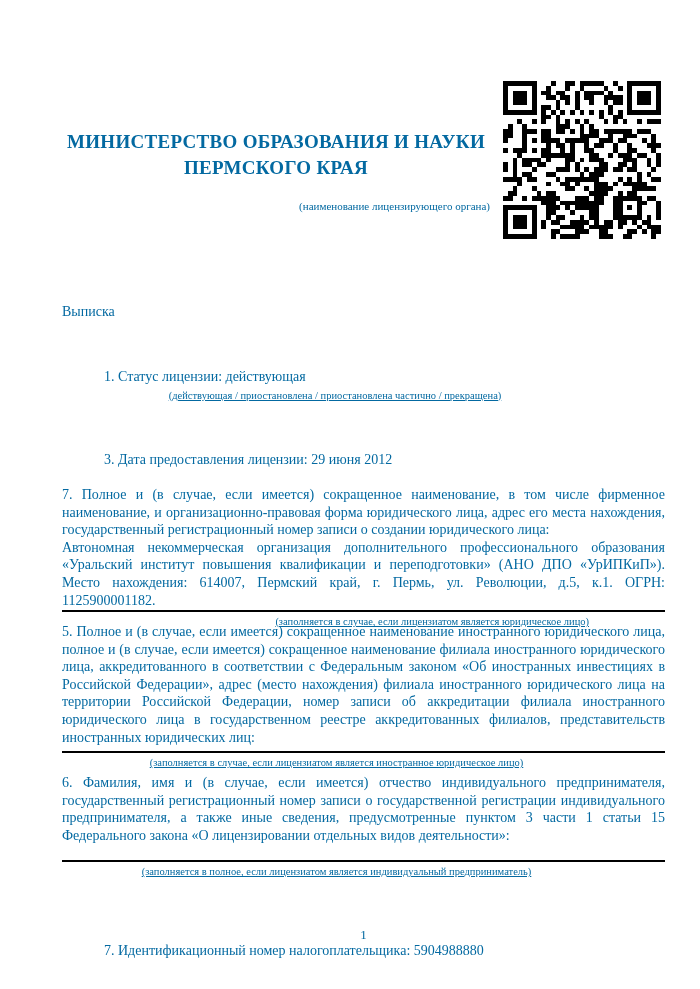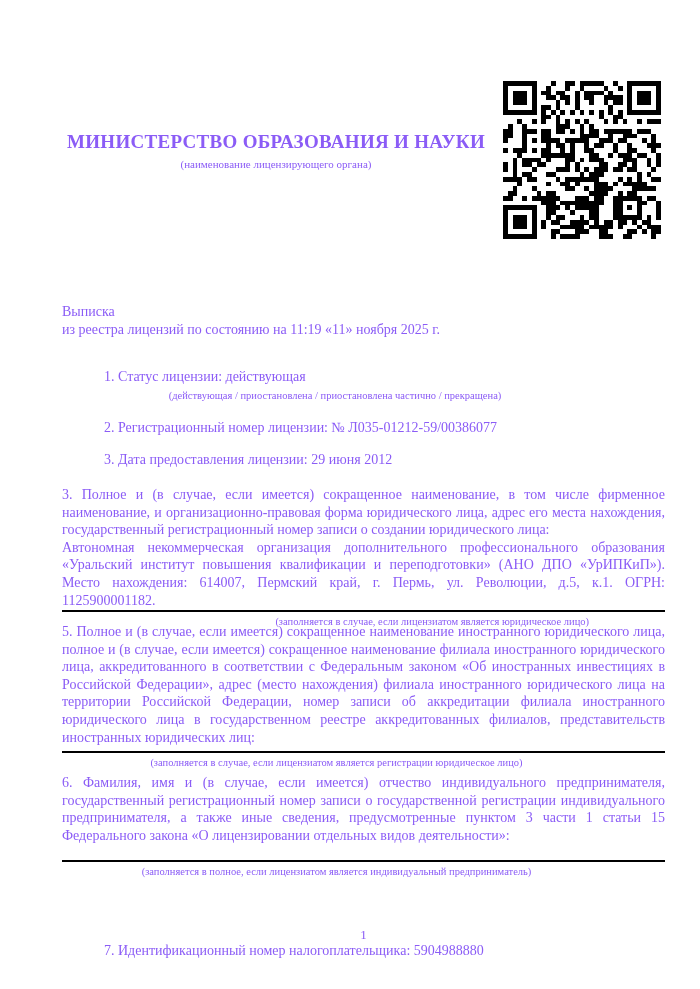--- a/index.html
+++ b/index.html
@@ -8,7 +8,7 @@
     position:relative;
     width:700px; height:989px;
     background:#ffffff;
-    color:#8b5cf6;
+    color:#0369a1;
     font-family:"Liberation Serif", serif;
     font-size:14px;
     overflow:hidden;

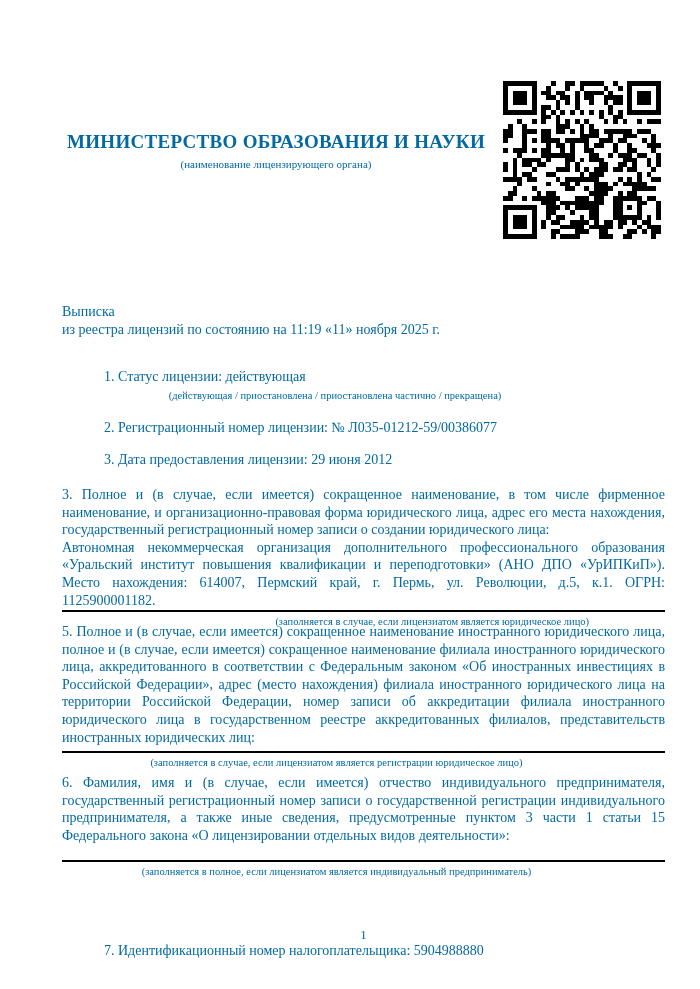--- a/index.html
+++ b/index.html
@@ -581,6 +581,7 @@
 
   <div class="block header">
     <div class="h-line">МИНИСТЕРСТВО ОБРАЗОВАНИЯ И НАУКИ</div>
+    <div class="h-line">ПЕРМСКОГО КРАЯ</div>
     <div class="h-cap">(наименование лицензирующего органа)</div>
   </div>
 

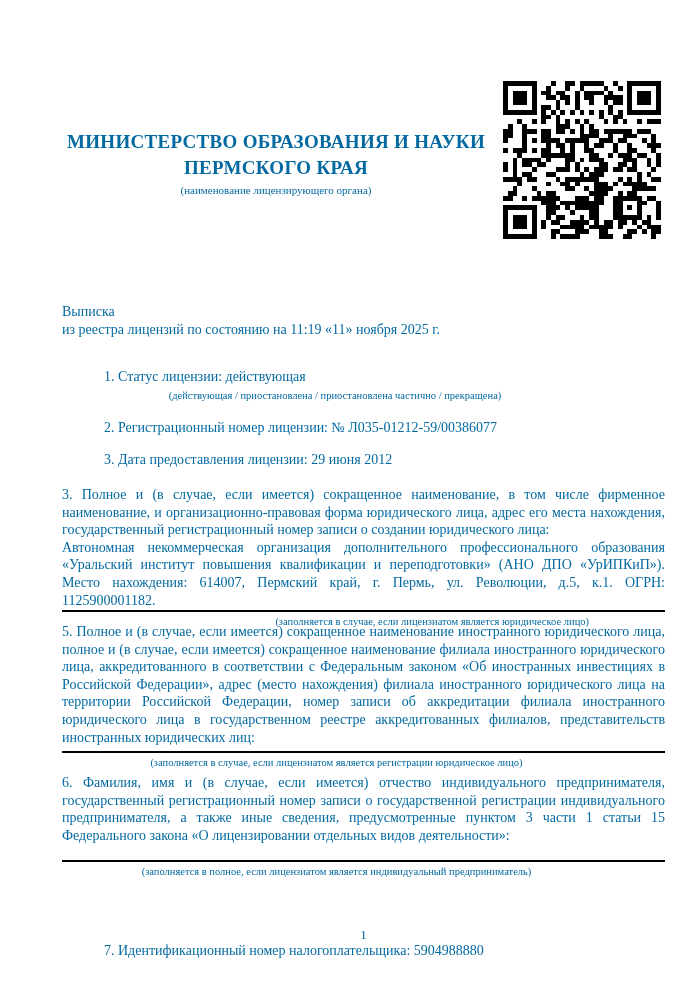--- a/index.html
+++ b/index.html
@@ -17,7 +17,7 @@
 
   .header { top:129px; width:428px; text-align:center; }
   .h-line { font-weight:bold; font-size:19px; line-height:26px; letter-spacing:0.3px; }
-  .h-cap  { font-size:11px; margin-top:3px; }
+  .h-cap  { font-size:11px; margin-top:19px;text-align:right; }
 
   .qr-wrap { position:absolute; left:503px; top:81px; width:158px; height:158px; }
   .qr-wrap svg { display:block; width:158px; height:158px; shape-rendering:crispEdges; }

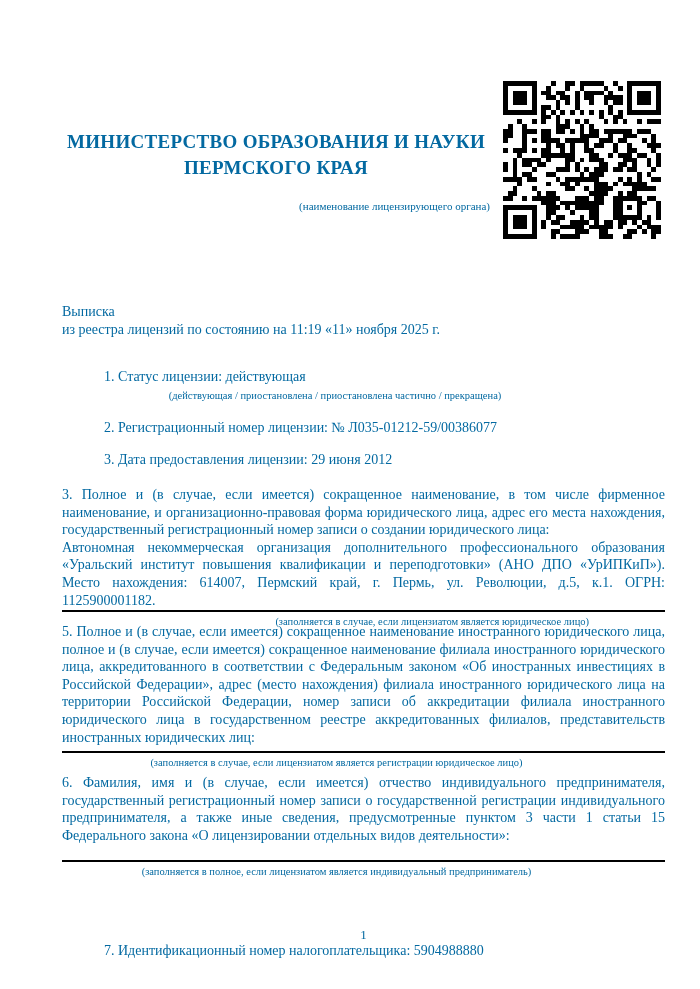--- a/index.html
+++ b/index.html
@@ -587,7 +587,6 @@
 
   <div class="block doc-title">
     <div>Выписка</div>
-    <div>из реестра лицензий по состоянию на 11:19 «11» ноября 2025 г.</div>
   </div>
 
   <div class="block" style="top:368px">

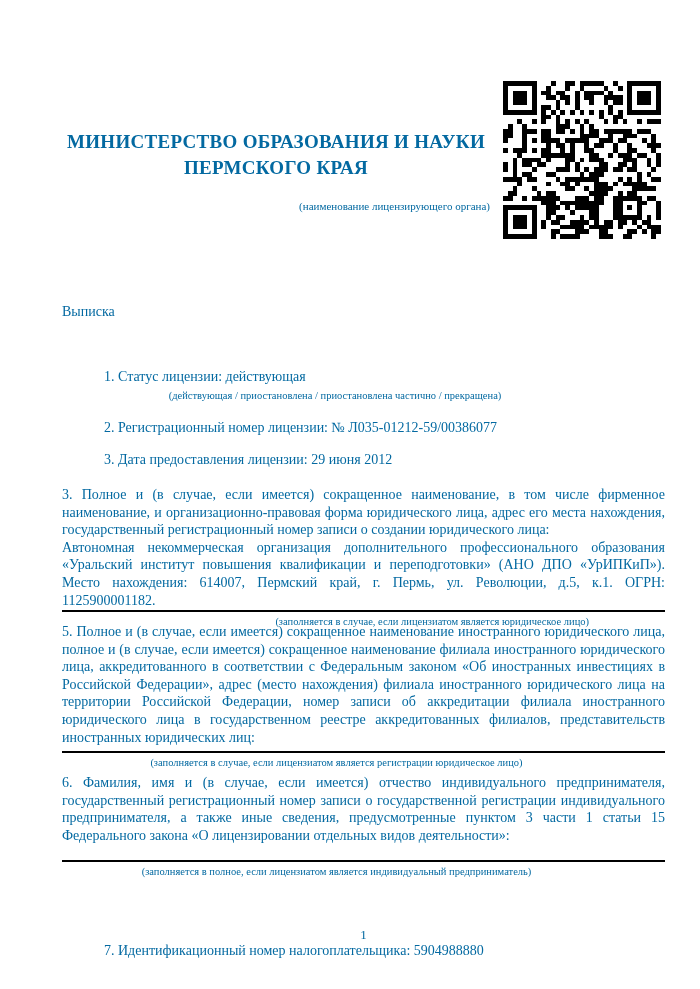--- a/index.html
+++ b/index.html
@@ -32,7 +32,7 @@
   .rule-space1 { margin-top:5px; }
   .rule-space2 { margin-top:16px; }
 
-  .cap { font-size:10.5px; line-height:13px; text-align:center; margin-top:3px; width:100%; }
+  .cap { font-size:10.5px; line-height:13px; text-align:center; margin-top:3px; width:100%;text-decoration:underline; }
   .cap-offset-57 { padding-right:57px; }
   .cap-offset-76 { padding-right:76px;text-align:right; }
   .cap-offset-54 { padding-right:54px; }

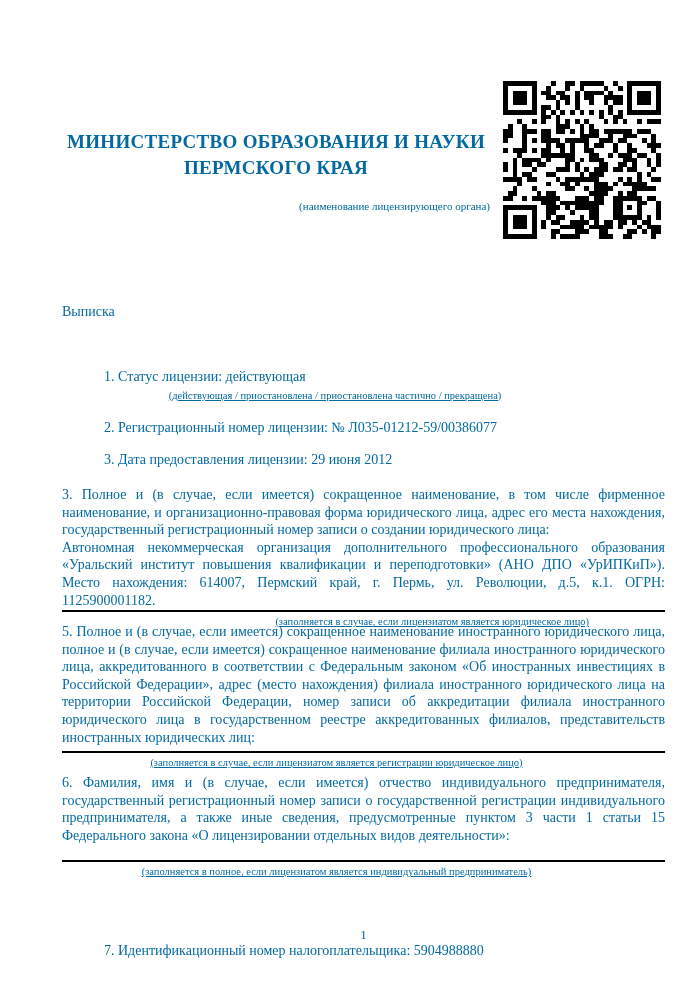--- a/index.html
+++ b/index.html
@@ -594,9 +594,6 @@
     <div class="cap cap-offset-57">(действующая / приостановлена / приостановлена частично / прекращена)</div>
   </div>
 
-  <div class="block" style="top:419px">
-    <div class="line-item">2. Регистрационный номер лицензии: № Л035-01212-59/00386077</div>
-  </div>
 
   <div class="block" style="top:451px">
     <div class="line-item">3. Дата предоставления лицензии: 29 июня 2012</div>

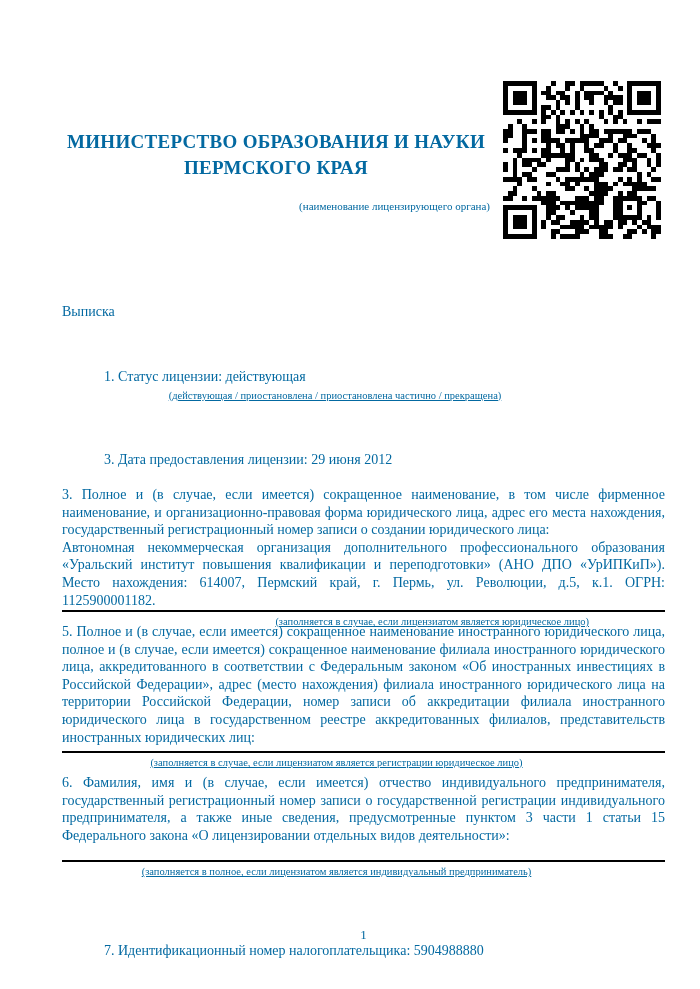--- a/index.html
+++ b/index.html
@@ -600,7 +600,7 @@
   </div>
 
   <div class="block" style="top:486px">
-    <p class="just">3. Полное и (в случае, если имеется) сокращенное наименование, в том числе фирменное наименование, и организационно-правовая форма юридического лица, адрес его места нахождения, государственный регистрационный номер записи о создании юридического лица:</p>
+    <p class="just">7. Полное и (в случае, если имеется) сокращенное наименование, в том числе фирменное наименование, и организационно-правовая форма юридического лица, адрес его места нахождения, государственный регистрационный номер записи о создании юридического лица:</p>
     <p class="just">Автономная некоммерческая организация дополнительного профессионального образования «Уральский институт повышения квалификации и переподготовки» (АНО ДПО «УрИПКиП»). Место нахождения: 614007, Пермский край, г. Пермь, ул. Революции, д.5, к.1. ОГРН: 1125900001182.</p>
     <div class="rule rule-tight"></div>
     <div class="cap cap-offset-76">(заполняется в случае, если лицензиатом является юридическое лицо)</div>

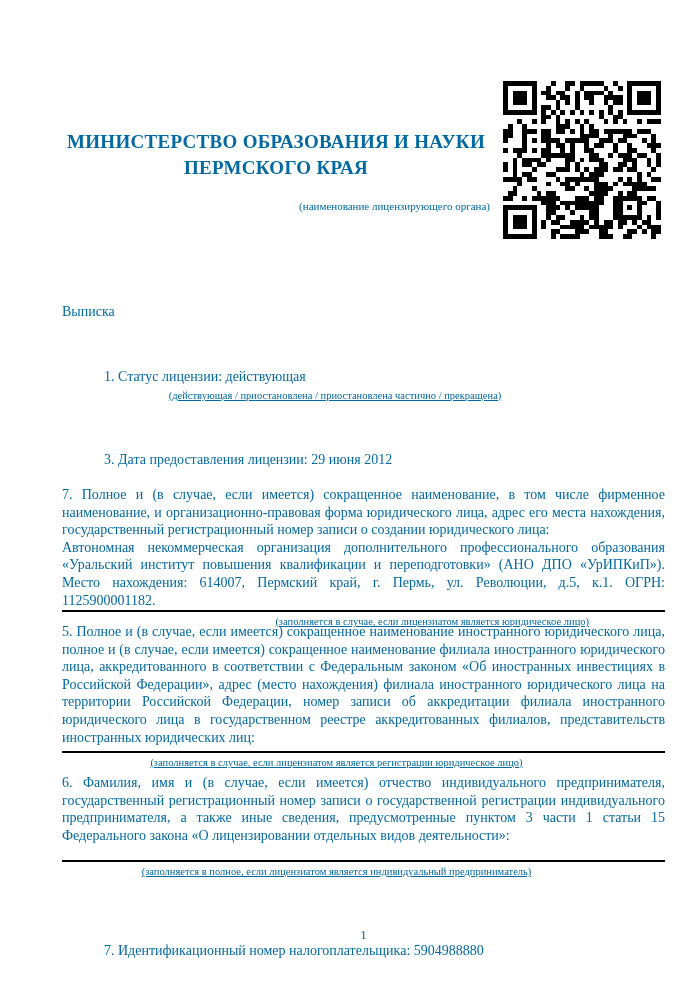--- a/index.html
+++ b/index.html
@@ -609,7 +609,7 @@
   <div class="block" style="top:623px">
     <p class="just">5. Полное и (в случае, если имеется) сокращенное наименование иностранного юридического лица, полное и (в случае, если имеется) сокращенное наименование филиала иностранного юридического лица, аккредитованного в соответствии с Федеральным законом «Об иностранных инвестициях в Российской Федерации», адрес (место нахождения) филиала иностранного юридического лица на территории Российской Федерации, номер записи об аккредитации филиала иностранного юридического лица в государственном реестре аккредитованных филиалов, представительств иностранных юридических лиц:</p>
     <div class="rule rule-space1"></div>
-    <div class="cap cap-offset-54">(заполняется в случае, если лицензиатом является регистрации юридическое лицо)</div>
+    <div class="cap cap-offset-54">(заполняется в случае, если лицензиатом является иностранное юридическое лицо)</div>
   </div>
 
   <div class="block" style="top:774px">

